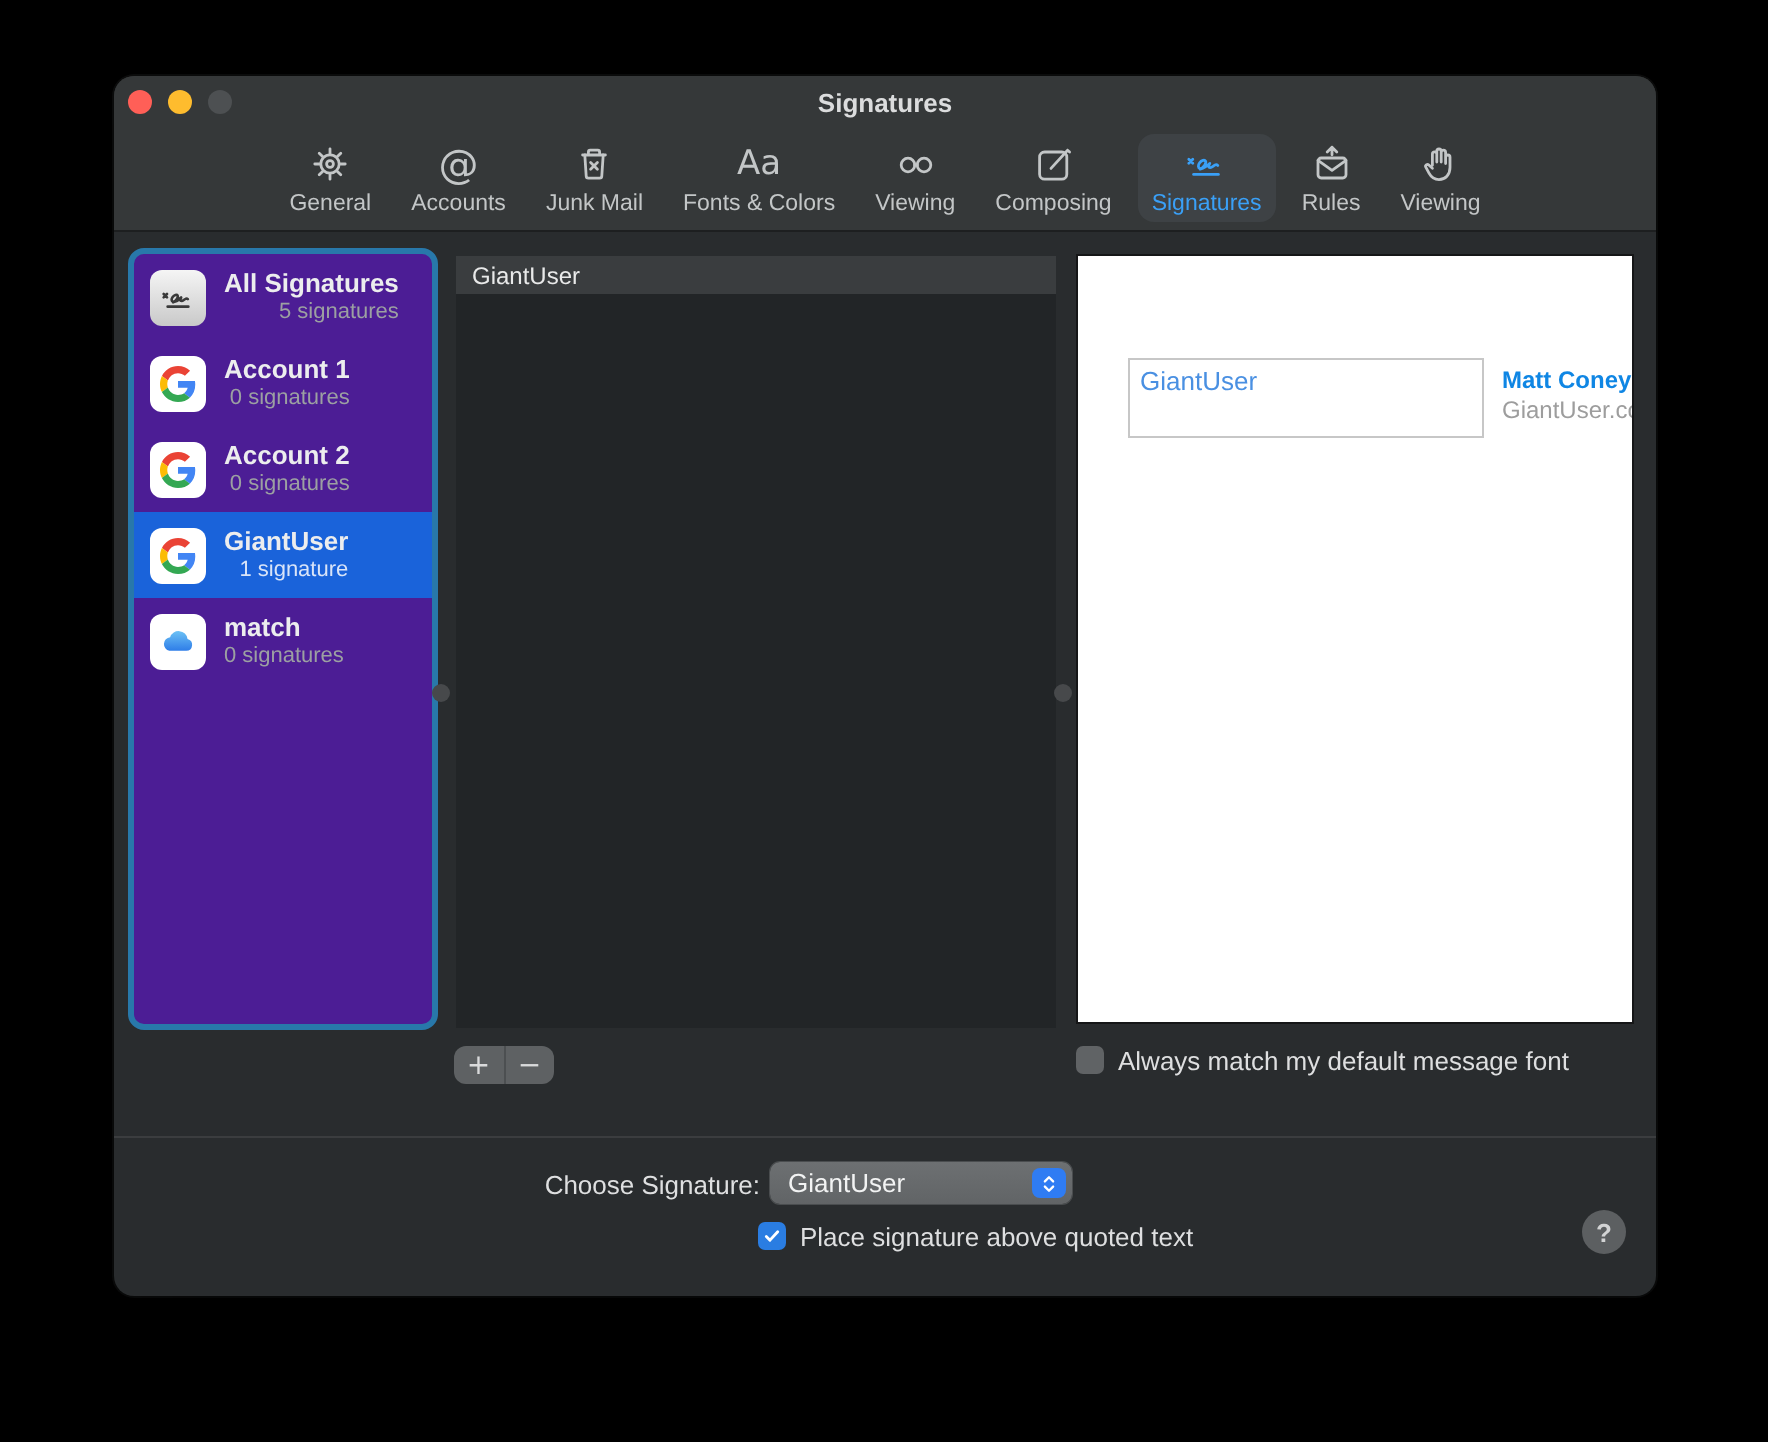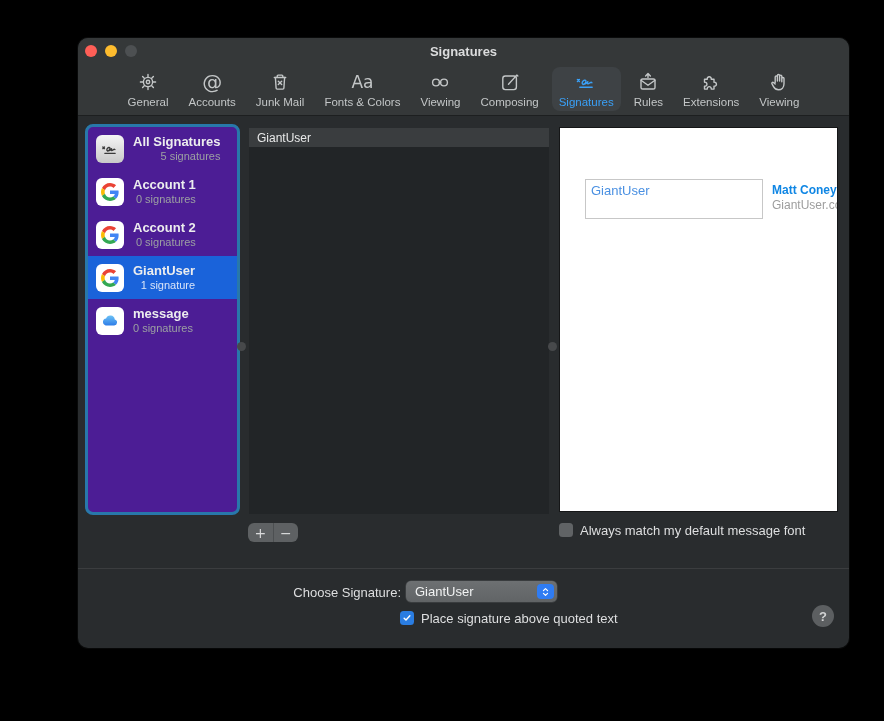--- a/index.html
+++ b/index.html
@@ -5,7 +5,7 @@
   * { margin:0; padding:0; box-sizing:border-box; }
   html,body { width:884px; height:721px; background:#000; overflow:hidden;
     font-family:"Liberation Sans", sans-serif; }
-  .screen { position:relative; width:855px; height:721px; background:#000;margin-left:21px; }
+  .screen { position:relative; width:855px; height:721px; background:#000; }
 
   
   .window { position:absolute; left:57px; top:38px; width:771px; height:610px;

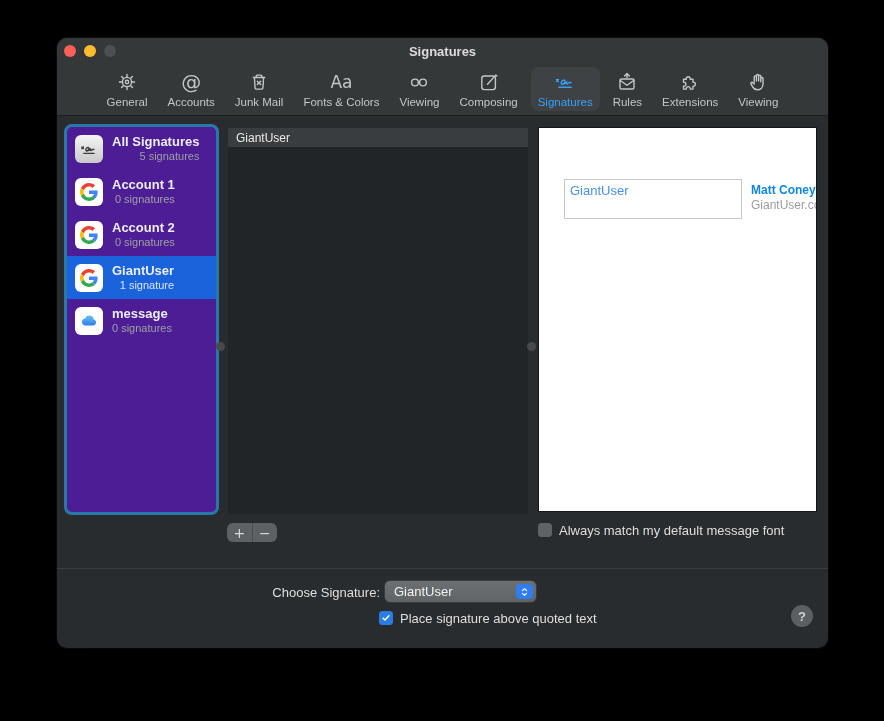--- a/index.html
+++ b/index.html
@@ -186,14 +186,6 @@
         <div class="tb-item">
           <span class="tb-icon">
             <svg width="24" height="24" viewBox="0 0 24 24">
-                <path d="M5.5 9.2h2.8a2 2 0 1 1 3.9 0h2.8v3a2 2 0 1 1 0 3.9v3H12.2a2 2 0 1 0-3.9 0H5.5v-3a2 2 0 1 0 0-3.9z"></path>
-              </svg>
-          </span>
-          <span class="tb-label">Extensions</span>
-        </div>
-        <div class="tb-item">
-          <span class="tb-icon">
-            <svg width="24" height="24" viewBox="0 0 24 24">
                 <path d="M8.2 12.6V7a1.1 1.1 0 0 1 2.2 0v4M10.4 11V5.6a1.1 1.1 0 0 1 2.2 0V11M12.6 11V6.2a1.1 1.1 0 0 1 2.2 0v5.3M14.8 11.8V8.6a1.1 1.1 0 0 1 2.2 0v5.2c0 3.6-2.3 6-5.5 6-2.4 0-3.8-1-5-3.2l-1.6-3c-.5-.9.7-1.8 1.5-1.1l1.8 1.6"></path>
               </svg>
           </span>

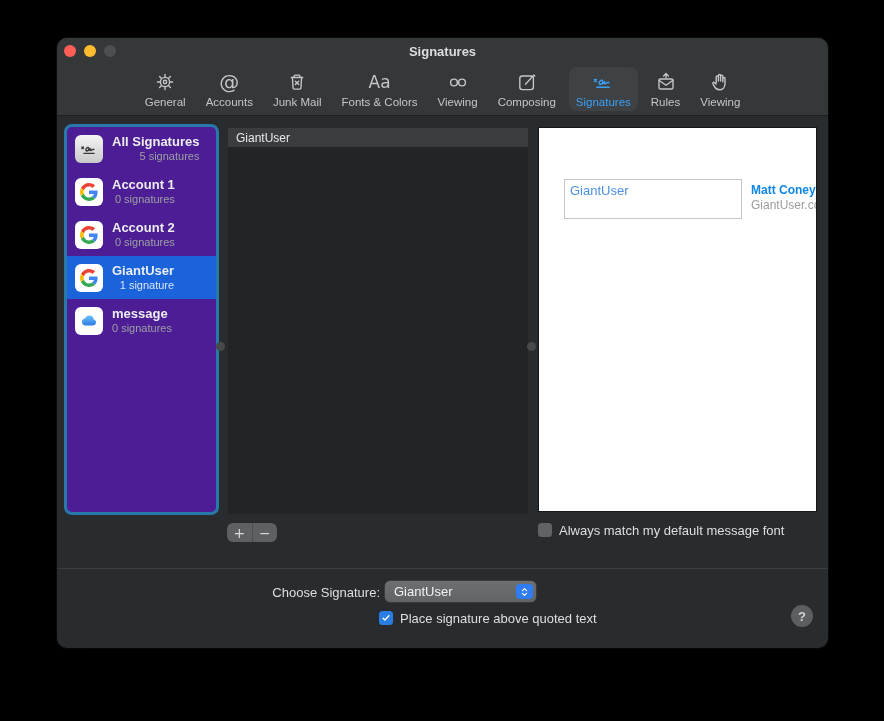--- a/index.html
+++ b/index.html
@@ -263,7 +263,7 @@
             </svg>
         </span>
         <span class="acct-text">
-          <div class="acct-name">message</div>
+          <div class="acct-name">match</div>
           <div class="acct-count">0 signatures</div>
         </span>
       </div>

